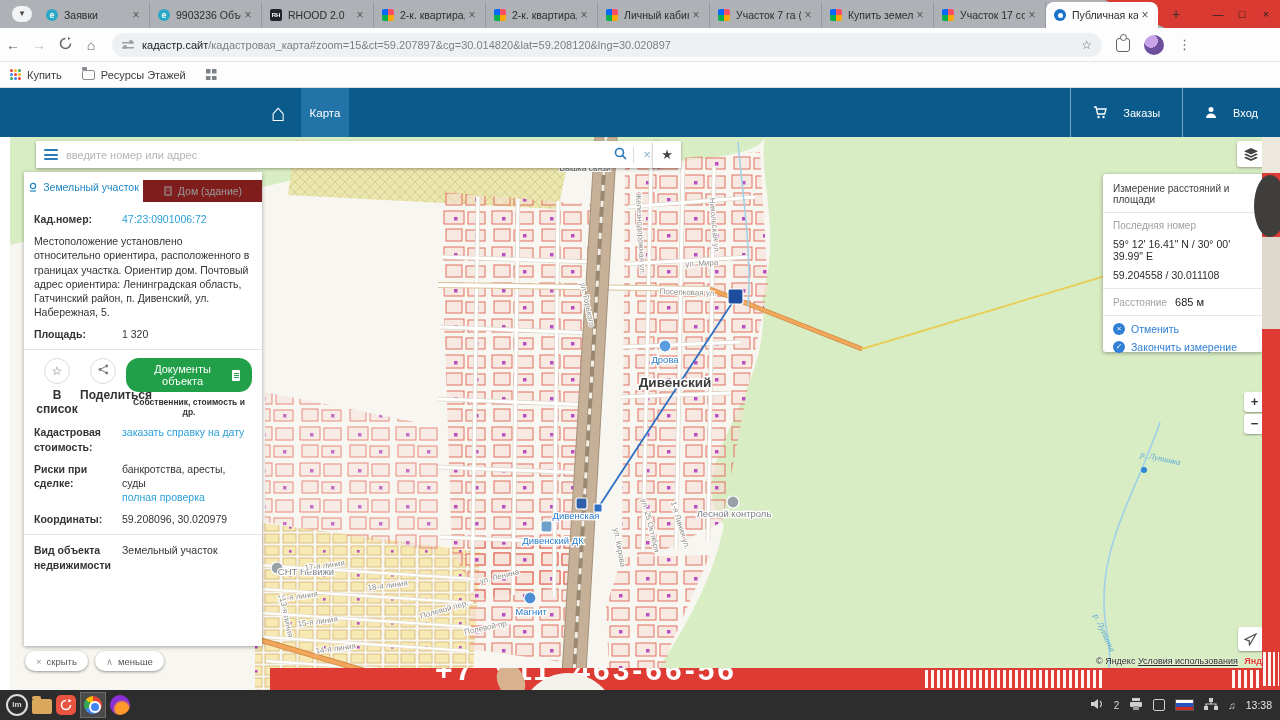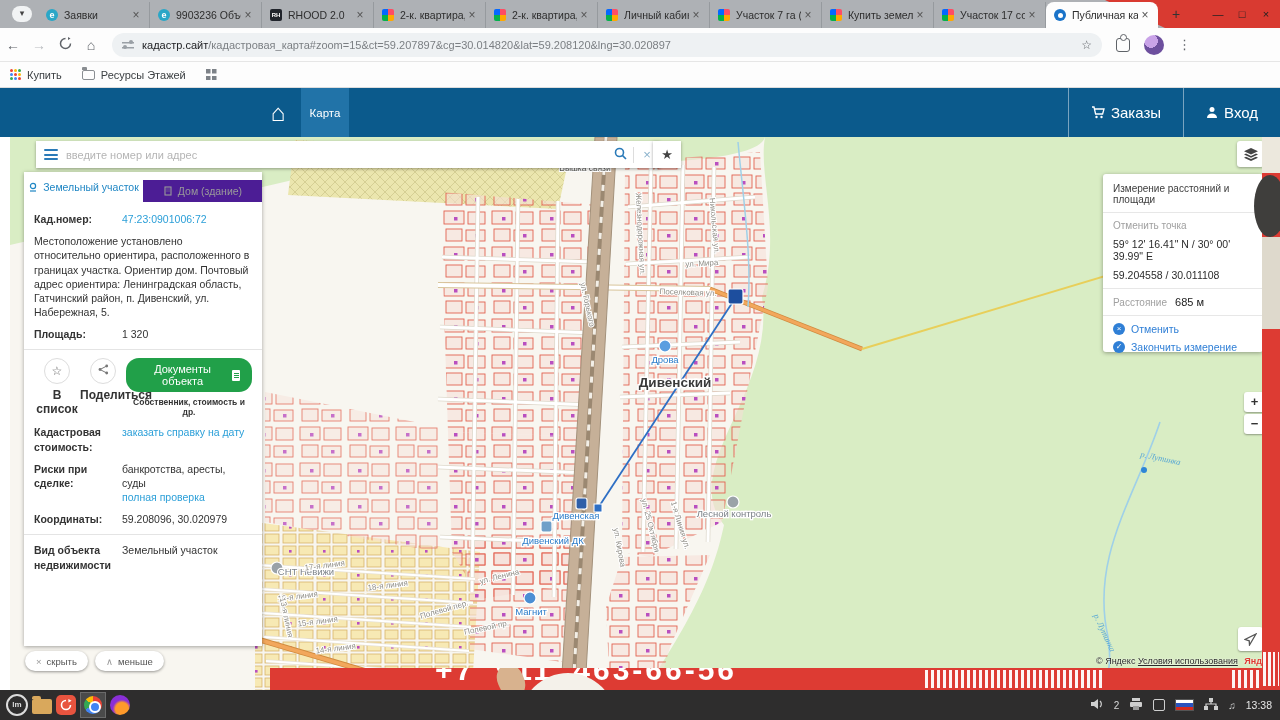--- a/index.html
+++ b/index.html
@@ -60,7 +60,7 @@
   .sh-home { position:absolute; left:255px; top:0; width:46px; height:49px; display:flex; align-items:center; justify-content:center; color:#fff; font-size:24px; }
   .sh-tab { position:absolute; left:301px; top:0; width:48px; height:49px; background:#2173a8; color:#fff; font-size:11.5px; display:flex; align-items:center; justify-content:center; }
   .sh-right { position:absolute; right:0; top:0; height:49px; display:flex; }
-  .sh-item { height:49px; display:flex; align-items:center; gap:6px; color:#fff; font-size:15px; padding:0 22px; border-left:1px solid rgba(255,255,255,.45); }
+  .sh-item { height:49px; display:flex; align-items:center; gap:16px; color:#fff; font-size:11px; padding:0 22px; border-left:1px solid rgba(255,255,255,.45); }
 
   
   .maparea { position:absolute; left:0; top:137px; width:1280px; height:553px; background:#fff; }

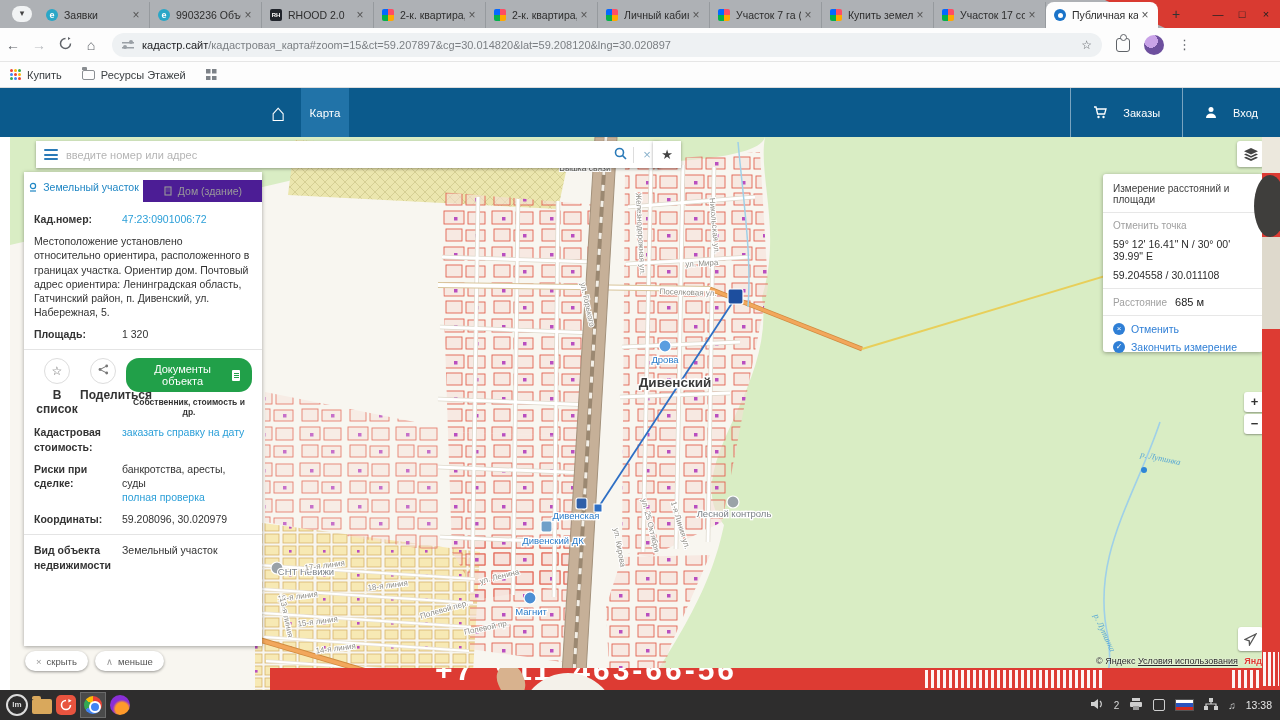--- a/index.html
+++ b/index.html
@@ -87,7 +87,7 @@
   .ptabs { display:flex; height:30px; flex:none; }
   .ptab { flex:1; display:flex; align-items:center; justify-content:center; gap:5px; font-size:10.5px; }
   .ptab.active { color:#1f86c4; background:#fff; }
-  .ptab.inactive { color:#9a9a9a; background:#4c1d95;margin-top:8px; }
+  .ptab.inactive { color:#9a9a9a; background:#7f1d1d;margin-top:8px; }
   .pbody { flex:1; padding:2px 10px 0 10px; overflow:hidden; }
   .prow { display:flex; margin:8px 0; }
   .plabel { width:88px; flex:none; font-weight:bold; color:#333; padding-right:6px; line-height:1.35; }

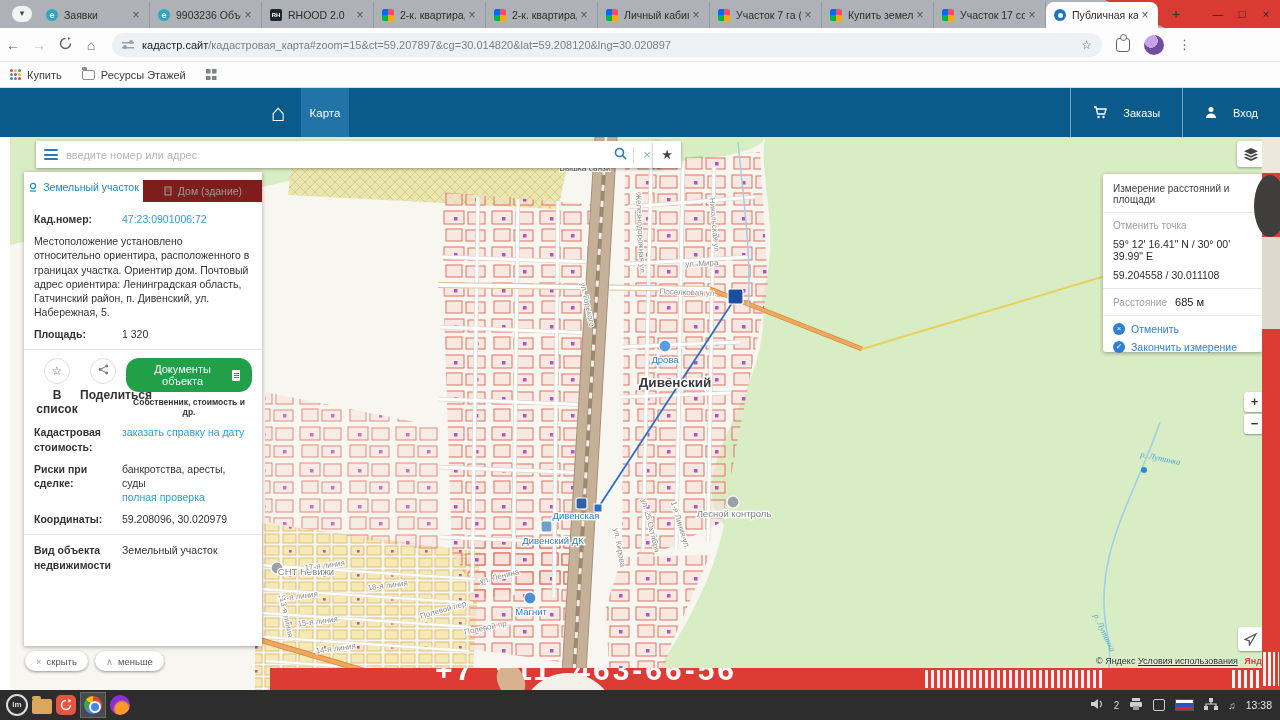--- a/index.html
+++ b/index.html
@@ -548,7 +548,7 @@
   <div class="measure">
     <div class="m-title">Измерение расстояний и площади</div>
     <div class="m-hr"></div>
-    <div class="m-gray">Отменить точка</div>
+    <div class="m-gray">Последняя номер</div>
     <div class="m-co">59° 12' 16.41" N / 30° 00' 39.99" E</div>
     <div class="m-co">59.204558 / 30.011108</div>
     <div class="m-hr"></div>

